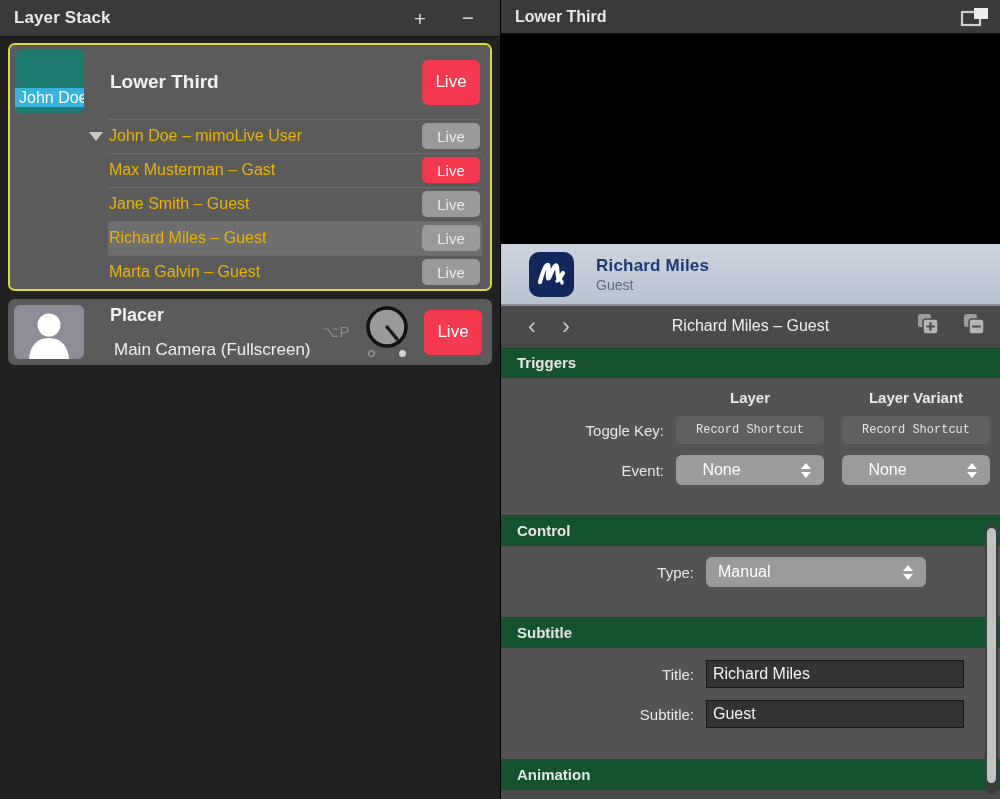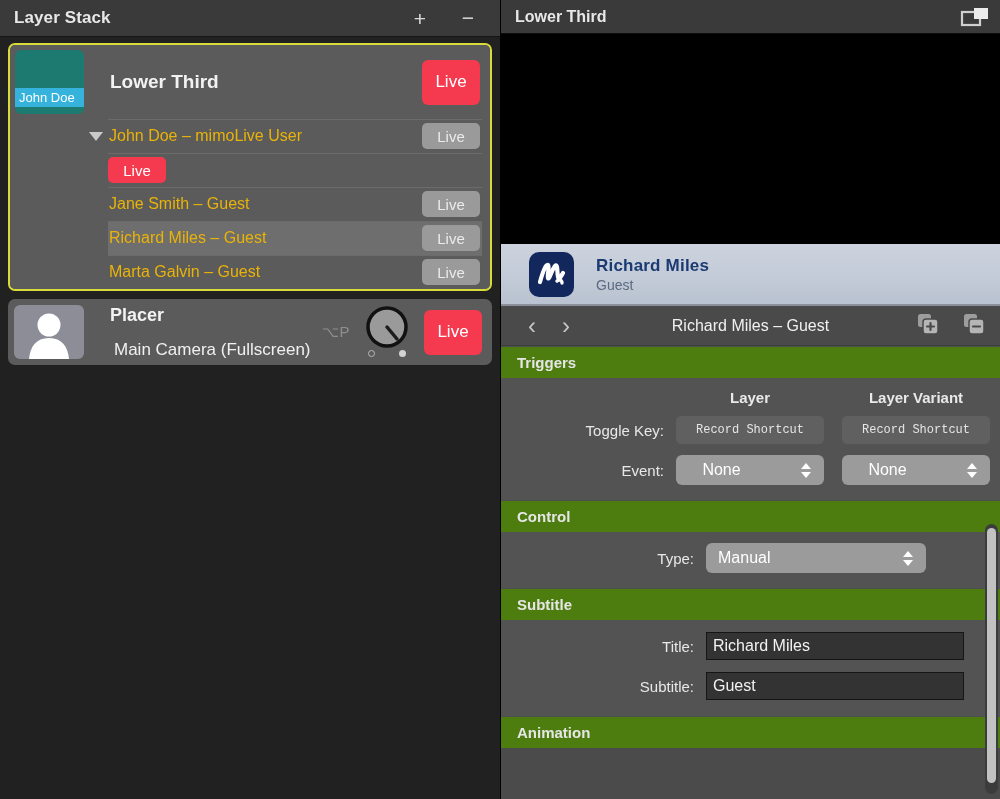--- a/index.html
+++ b/index.html
@@ -73,7 +73,7 @@
     display: flex; align-items: center;
   }
   .thumb-band span {
-    font-size: 13px; color: #ffffff; padding-left: 4px;
+    font-size: 16px; color: #ffffff; padding-left: 4px;
     white-space: nowrap;
   }
   .group-title-area {

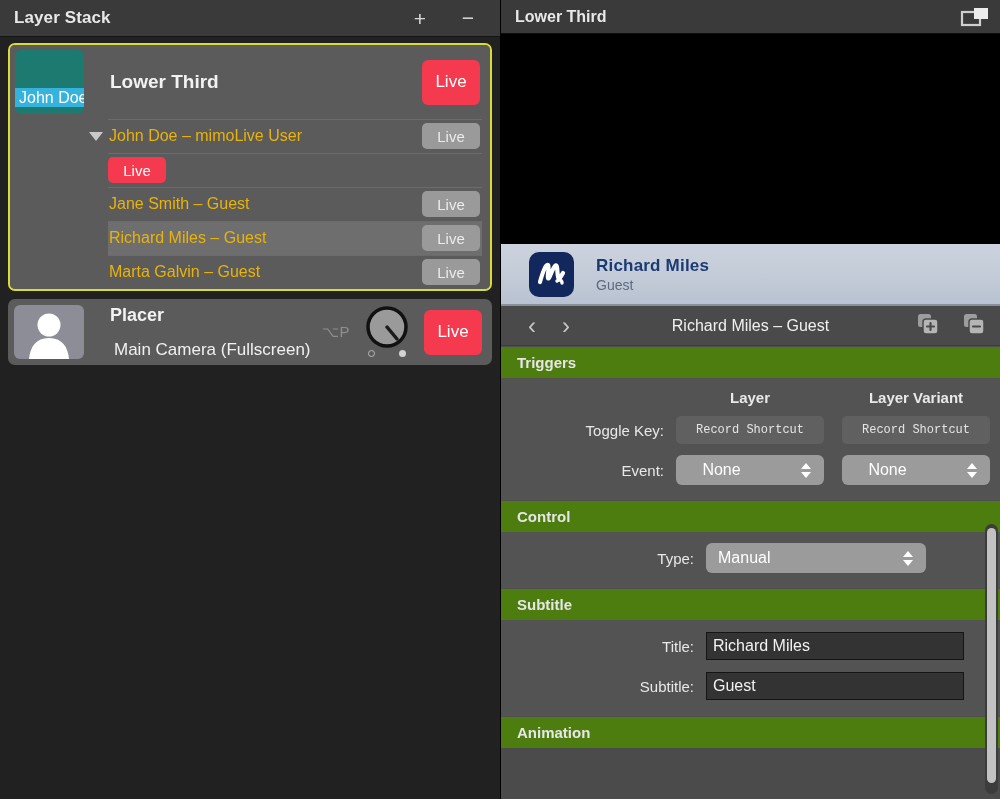--- a/index.html
+++ b/index.html
@@ -356,6 +356,7 @@
           <div class="variant-row">
             <div class="rowline"></div>
             <div class="disclosure"></div>
+            <div class="variant-label">Max Musterman – Gast</div>
             <div class="variant-live-wrap">
               <div class="live-small on">Live</div>
             </div>

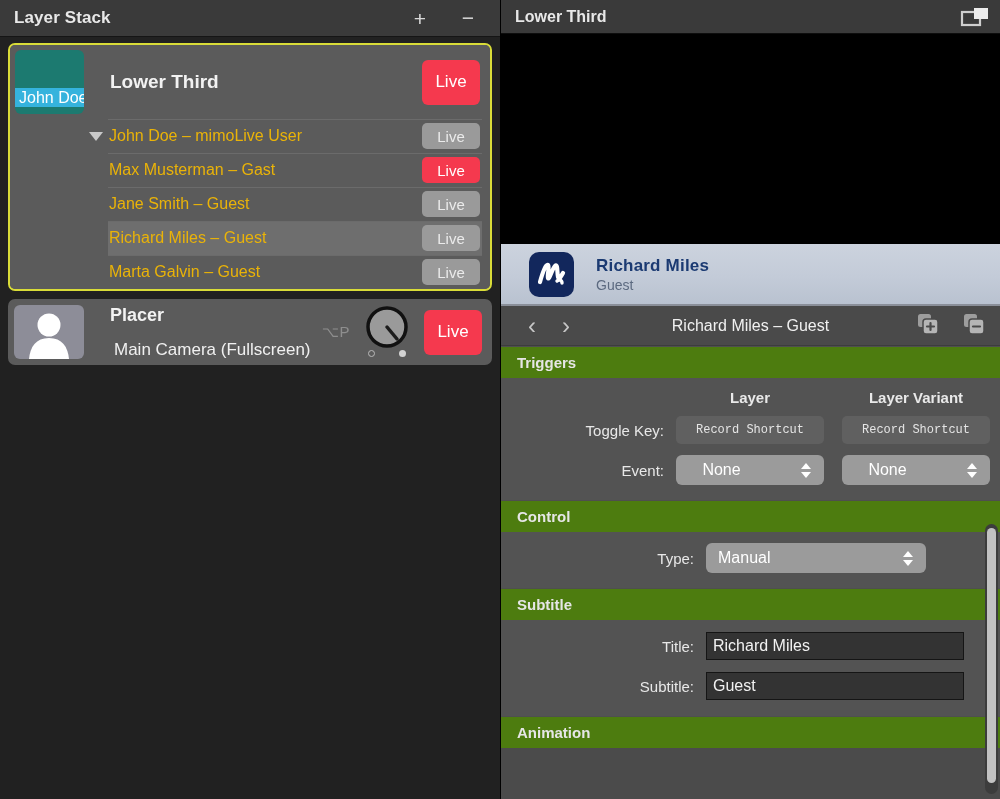--- a/index.html
+++ b/index.html
@@ -230,7 +230,7 @@
 
   .section-head {
     height: 32px; min-height: 32px;
-    background: #4d7c0f;
+    background: #14532d;
     display: flex; align-items: center;
     padding-left: 16px;
     font-size: 15px; font-weight: bold; color: #e6e6e6;

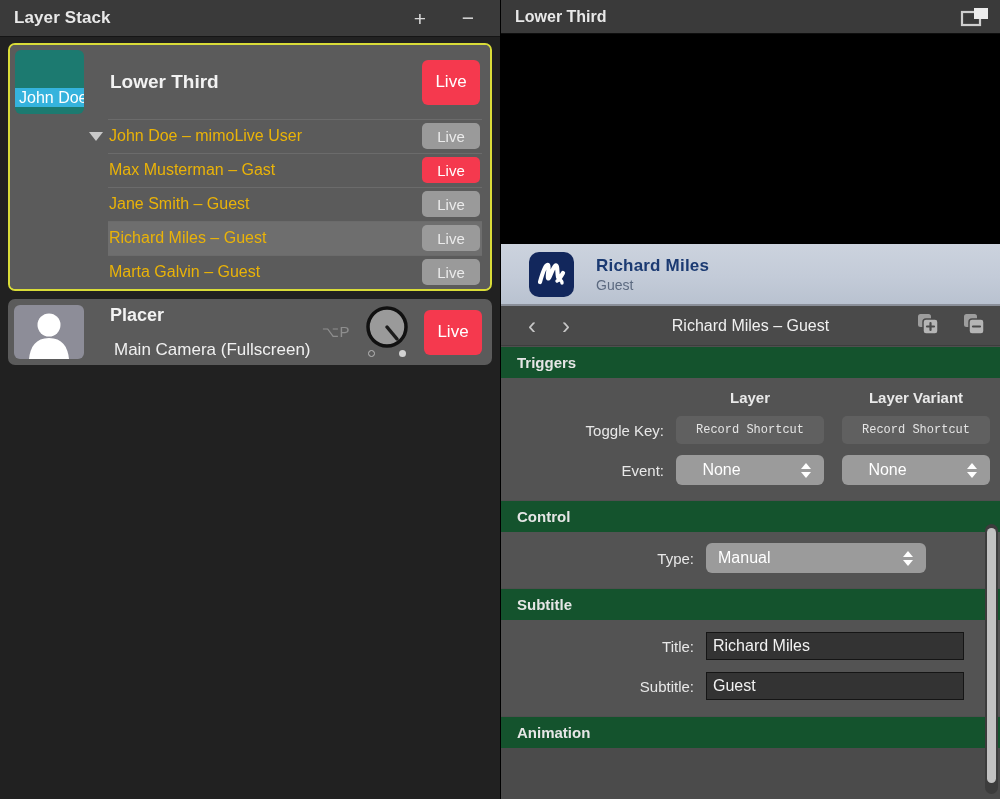--- a/index.html
+++ b/index.html
@@ -236,7 +236,7 @@
     font-size: 15px; font-weight: bold; color: #e6e6e6;
     border-top: 1px solid #4f4f4f;
   }
-  .section-body { background: #535353; padding: 6px 0 10px 0; }
+  .section-body { background: #535353; padding: 6px 0 24px 0; }
 
   .col-heads {
     display: flex; align-items: center; height: 26px;

